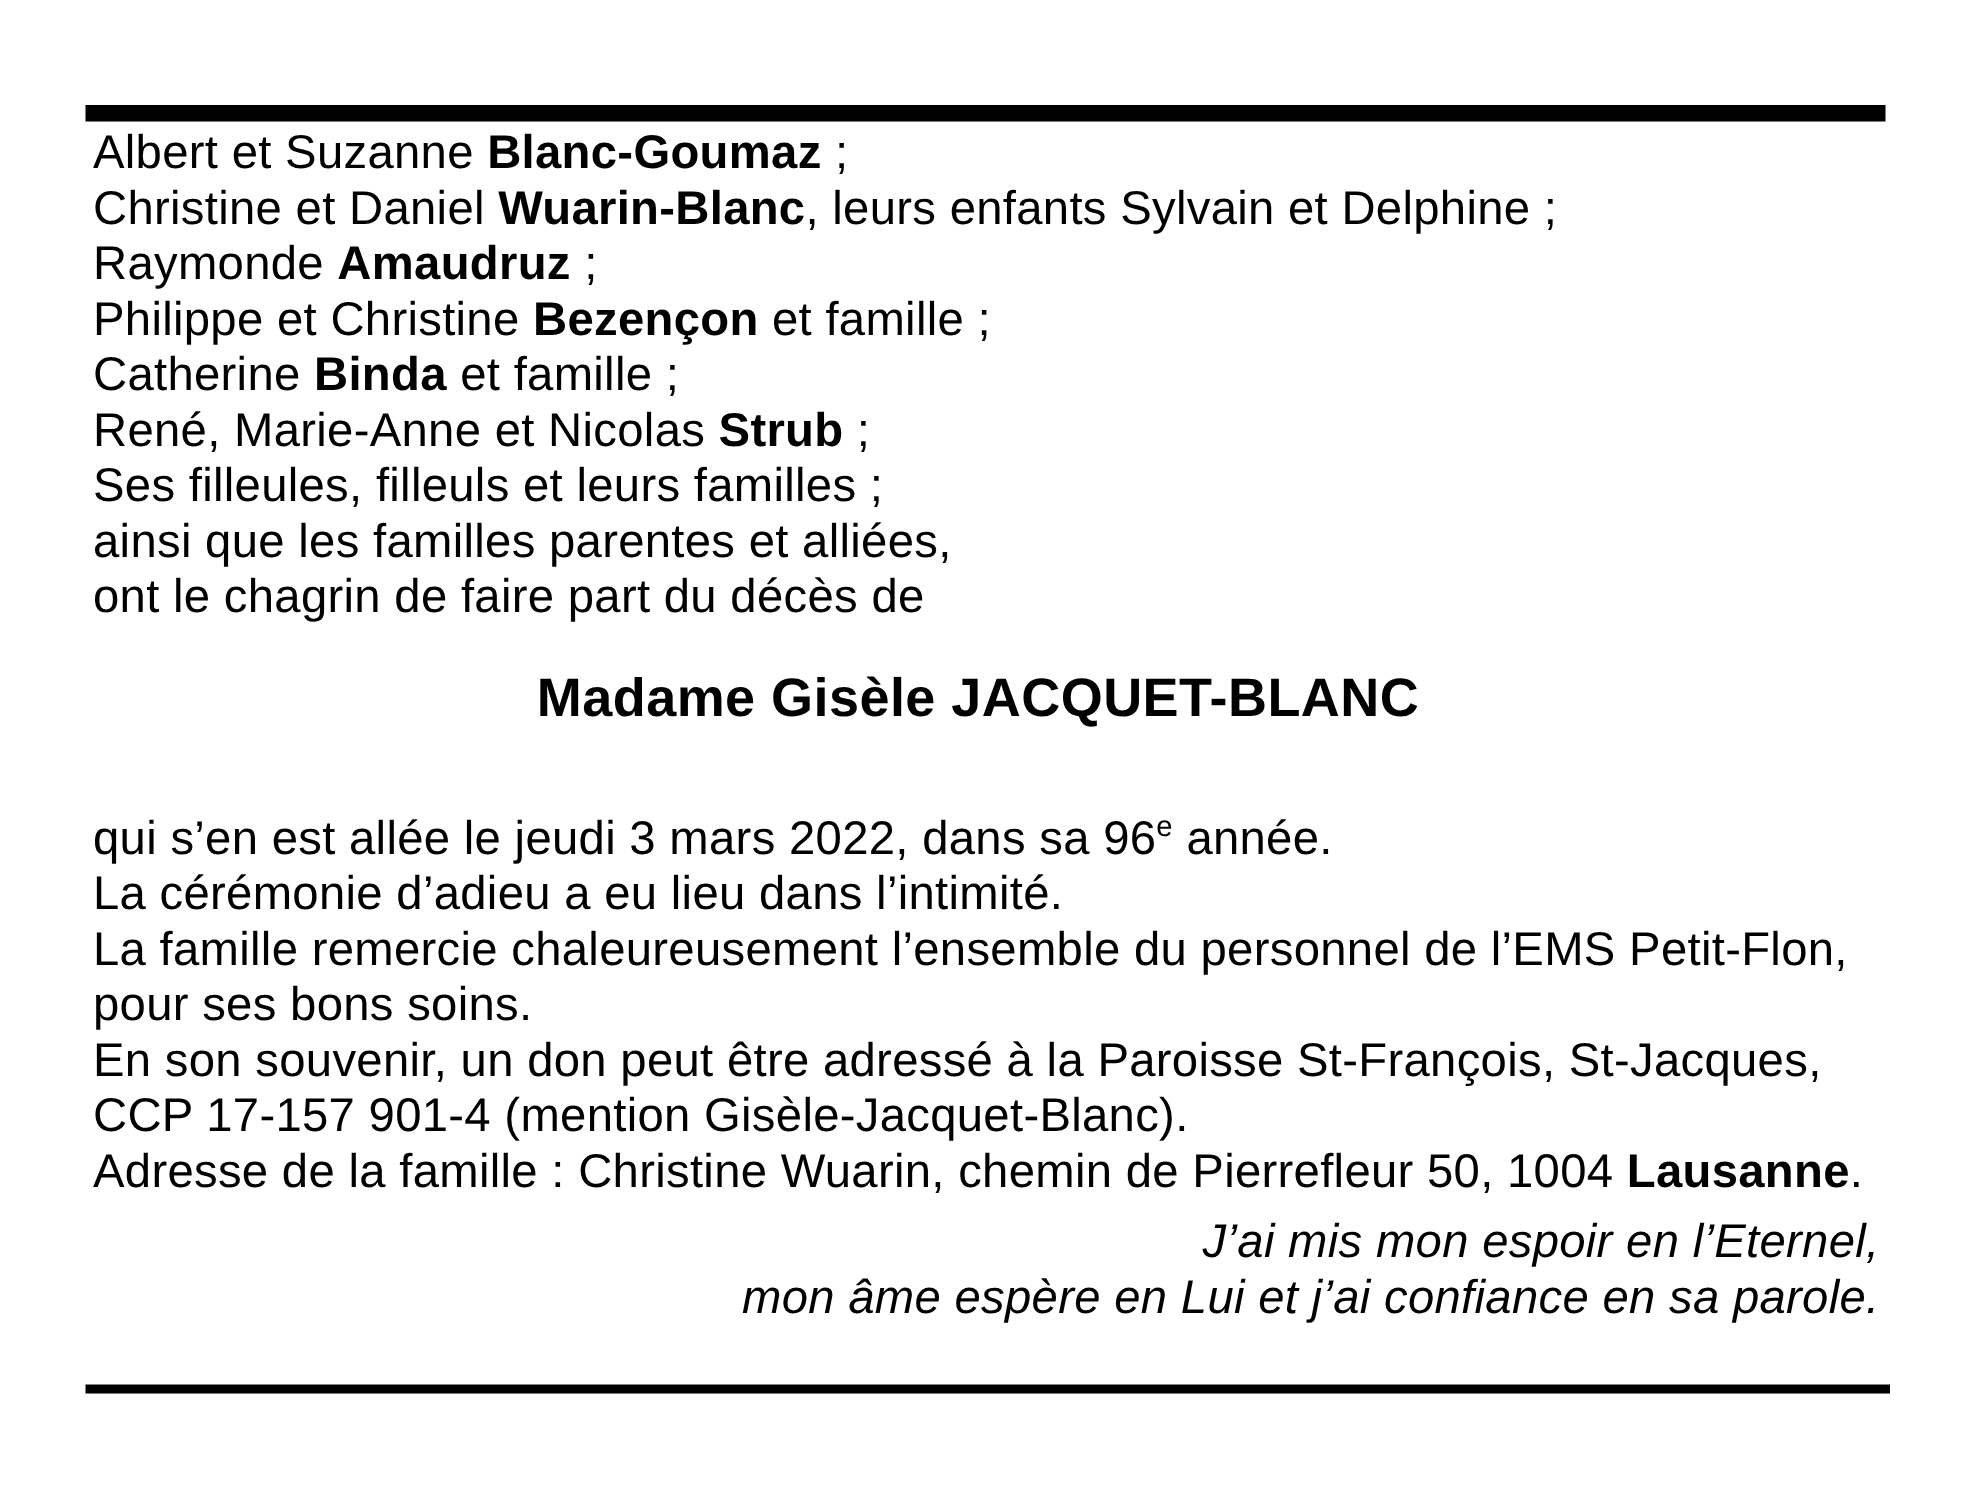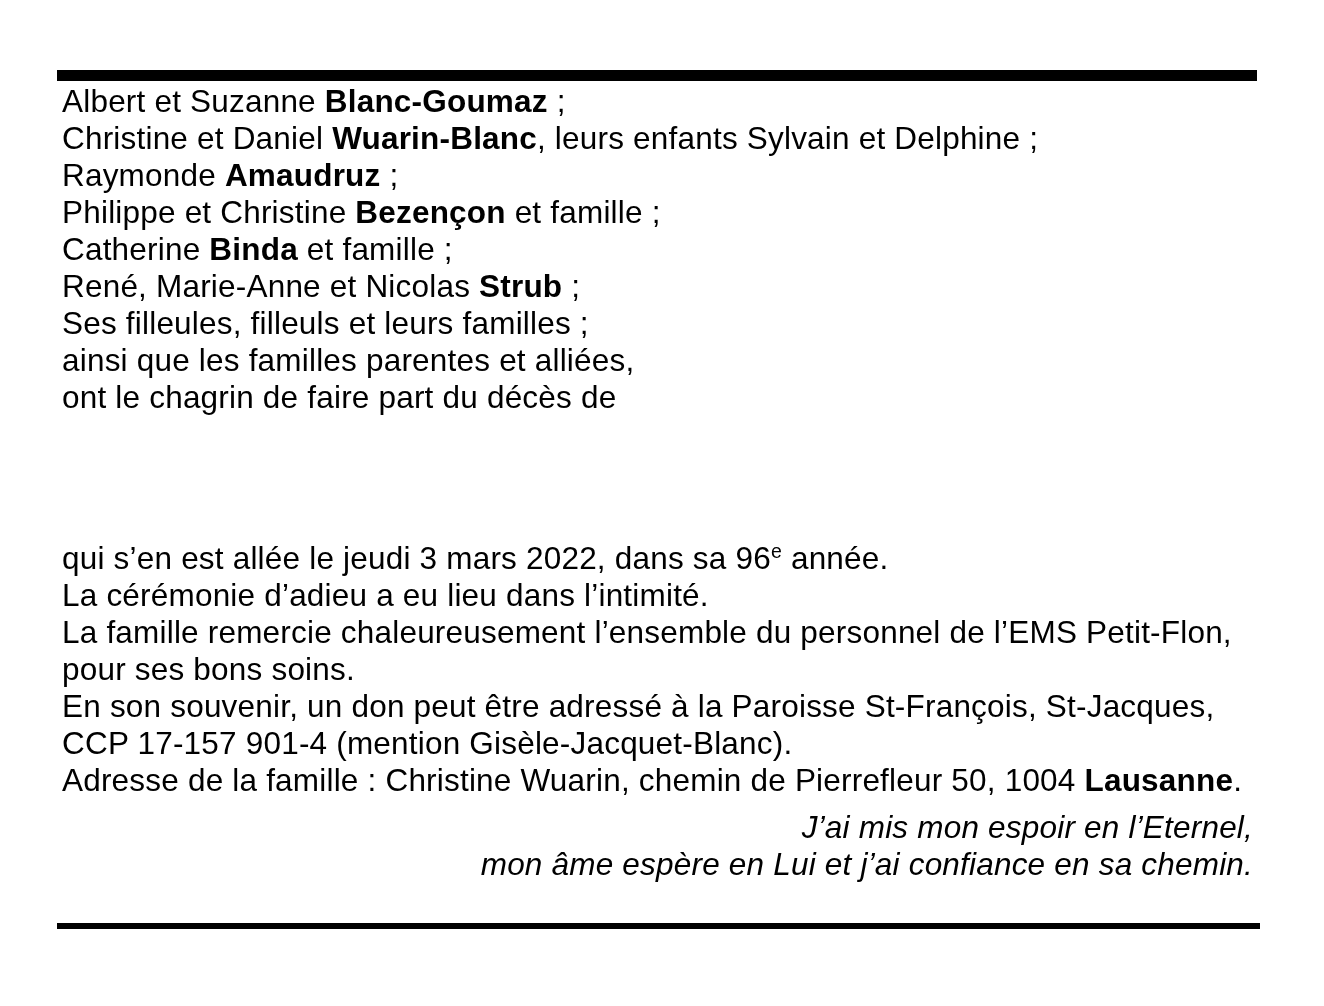--- a/index.html
+++ b/index.html
@@ -87,6 +87,7 @@
 
   <div class="textblock family-block"><div class="line"><span>Albert et Suzanne </span><span class="b">Blanc-Goumaz</span><span> ;</span></div><div class="line"><span>Christine et Daniel </span><span class="b">Wuarin-Blanc</span><span>, leurs enfants Sylvain et Delphine ;</span></div><div class="line"><span>Raymonde </span><span class="b">Amaudruz</span><span> ;</span></div><div class="line"><span>Philippe et Christine </span><span class="b">Bezençon</span><span> et famille ;</span></div><div class="line"><span>Catherine </span><span class="b">Binda</span><span> et famille ;</span></div><div class="line"><span>René, Marie-Anne et Nicolas </span><span class="b">Strub</span><span> ;</span></div><div class="line"><span>Ses filleules, filleuls et leurs familles ;</span></div><div class="line"><span>ainsi que les familles parentes et alliées,</span></div><div class="line"><span>ont le chagrin de faire part du décès de</span></div></div>
 
+  <div class="deceased-title">Madame Gisèle JACQUET-BLANC</div>
 
   <div class="textblock body-block"><div class="line"><span>qui s’en est allée le jeudi 3 mars 2022, dans sa 96</span><span class="sup">e</span><span> année.</span></div><div class="line"><span>La cérémonie d’adieu a eu lieu dans l’intimité.</span></div><div class="line"><span>La famille remercie chaleureusement l’ensemble du personnel de l’EMS Petit-Flon,</span></div><div class="line"><span>pour ses bons soins.</span></div><div class="line"><span>En son souvenir, un don peut être adressé à la Paroisse St-François, St-Jacques,</span></div><div class="line"><span>CCP 17-157 901-4 (mention Gisèle-Jacquet-Blanc).</span></div><div class="line"><span>Adresse de la famille : Christine Wuarin, chemin de Pierrefleur 50, 1004 </span><span class="b">Lausanne</span><span>.</span></div></div>
 

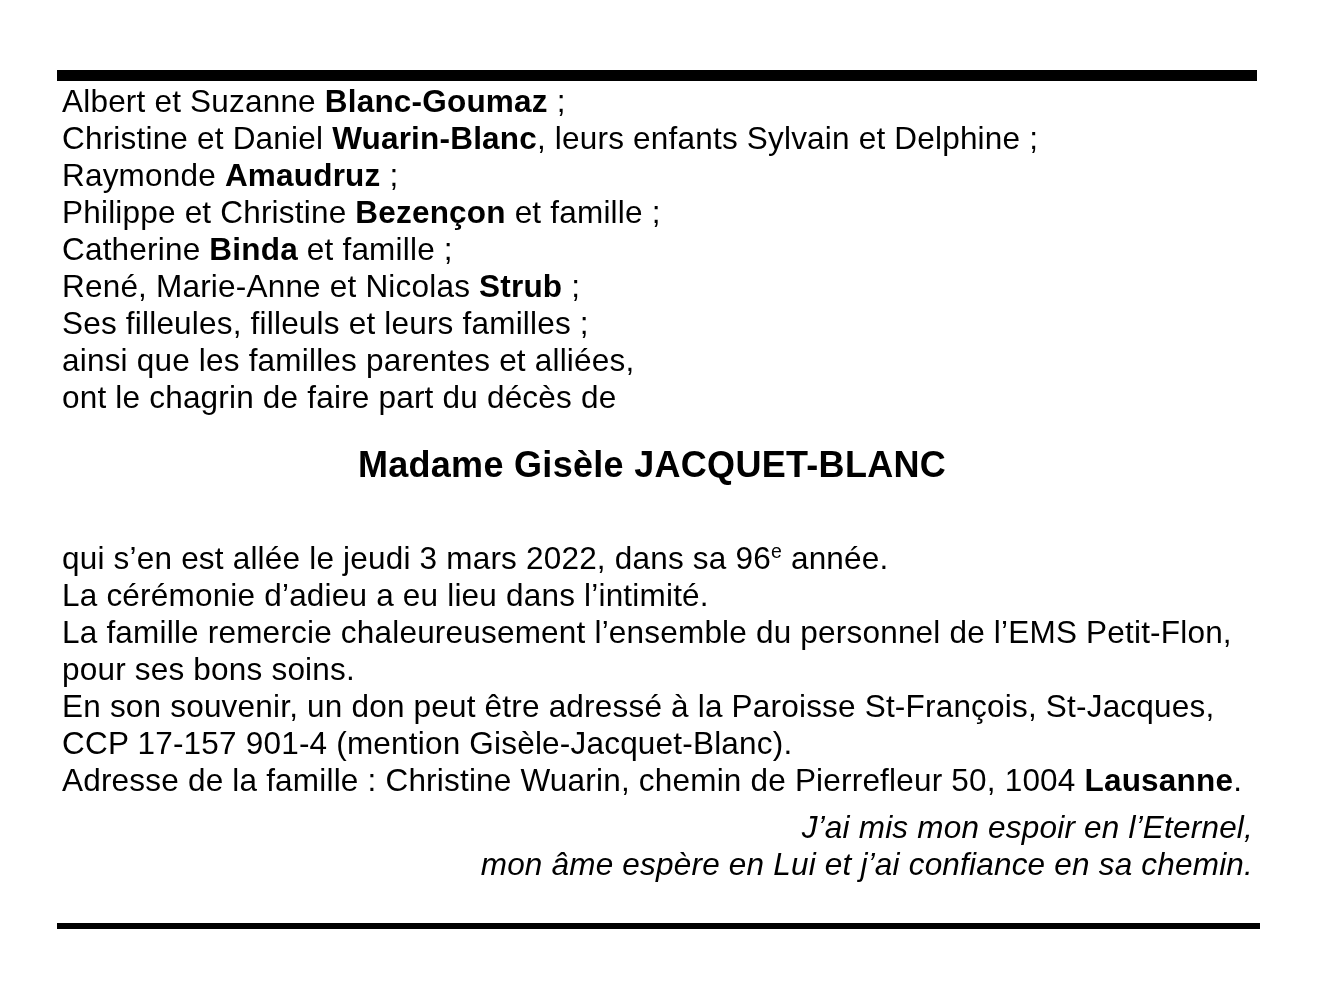--- a/index.html
+++ b/index.html
@@ -91,7 +91,7 @@
 
   <div class="textblock body-block"><div class="line"><span>qui s’en est allée le jeudi 3 mars 2022, dans sa 96</span><span class="sup">e</span><span> année.</span></div><div class="line"><span>La cérémonie d’adieu a eu lieu dans l’intimité.</span></div><div class="line"><span>La famille remercie chaleureusement l’ensemble du personnel de l’EMS Petit-Flon,</span></div><div class="line"><span>pour ses bons soins.</span></div><div class="line"><span>En son souvenir, un don peut être adressé à la Paroisse St-François, St-Jacques,</span></div><div class="line"><span>CCP 17-157 901-4 (mention Gisèle-Jacquet-Blanc).</span></div><div class="line"><span>Adresse de la famille : Christine Wuarin, chemin de Pierrefleur 50, 1004 </span><span class="b">Lausanne</span><span>.</span></div></div>
 
-  <div class="textblock quote-block"><div class="line"><span class="i">J’ai mis mon espoir en l’Eternel,</span></div><div class="line"><span class="i">mon âme espère en Lui et j’ai confiance en sa chemin.</span></div></div>
+  <div class="textblock quote-block"><div class="line"><span class="i">J’ai mis mon espoir en l’Eternel,</span></div><div class="line"><span class="i">mon âme espère en Lui et j’ai confiance en sa parole.</span></div></div>
 
   <div class="rule bottom-rule"></div>
 

